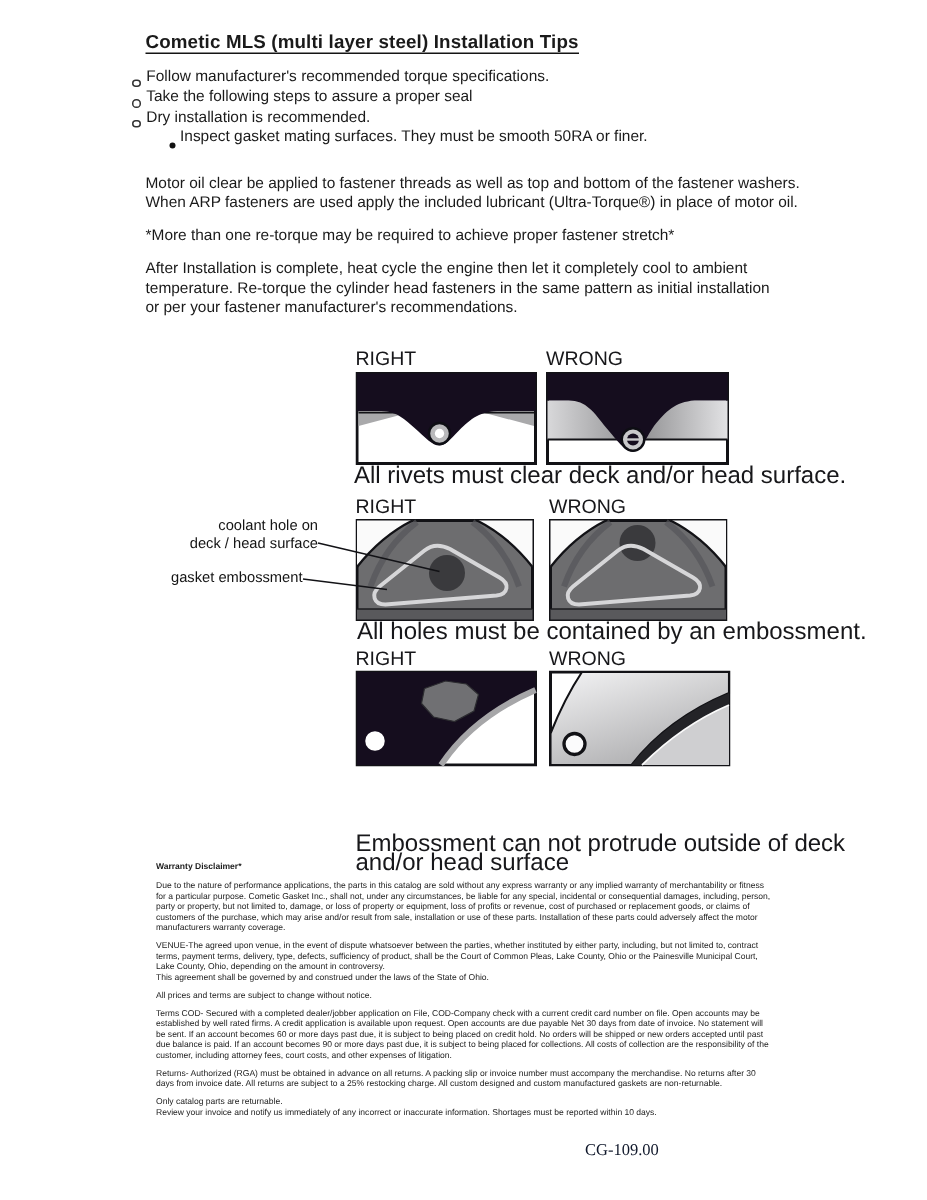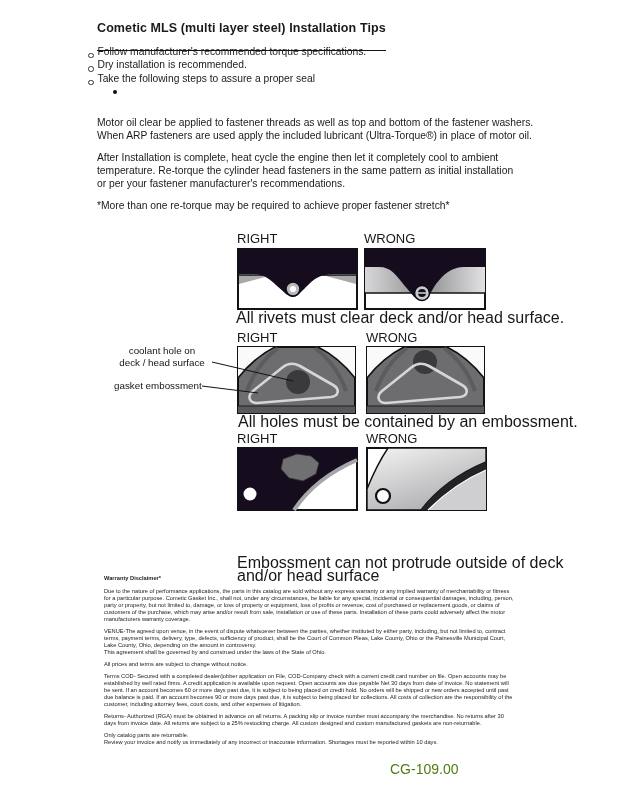--- a/index.html
+++ b/index.html
@@ -10,7 +10,7 @@
   .title {
     position:absolute; left:97px; top:21px; margin:0;
     font-size:12.5px; font-weight:bold; letter-spacing:0.1px;
-    border-bottom:1.5px solid #141414; padding-bottom:15px; display:inline-block;
+    border-bottom:1.5px solid #141414; padding-bottom:0; display:inline-block;
   }
   .tips { position:absolute; left:88px; top:45px; font-size:10.3px; line-height:13.4px; }
   .b-row { display:flex; align-items:flex-end; }

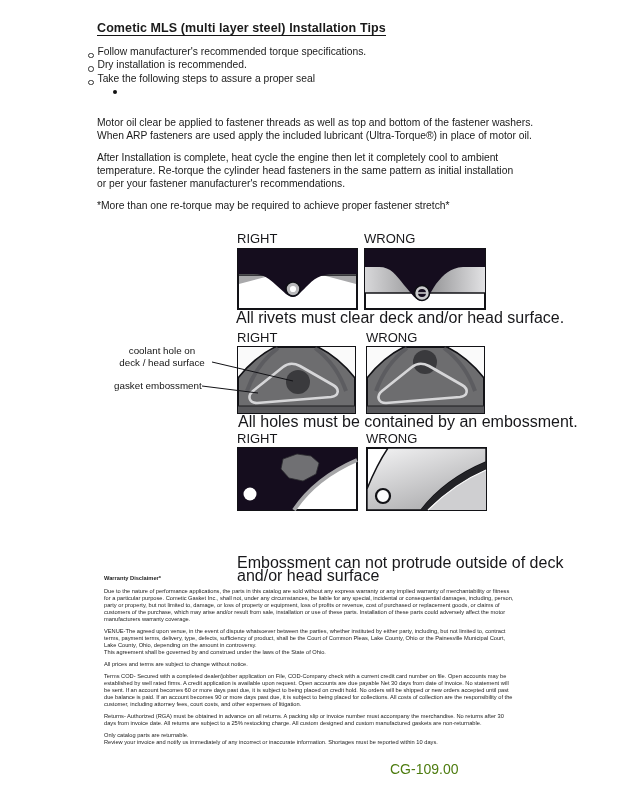--- a/index.html
+++ b/index.html
@@ -47,11 +47,11 @@
     </div>
     <div class="b-row">
       <span class="b-marker"></span>
-      <span>Dry installation is recommended.</span>
+      <span>Take the following steps to assure a proper seal</span>
     </div>
     <div class="b-row">
       <span class="b-marker"></span>
-      <span>Take the following steps to assure a proper seal</span>
+      <span>Dry installation is recommended.</span>
     </div>
     <div class="b-row sub">
       <span class="sb-marker"></span>

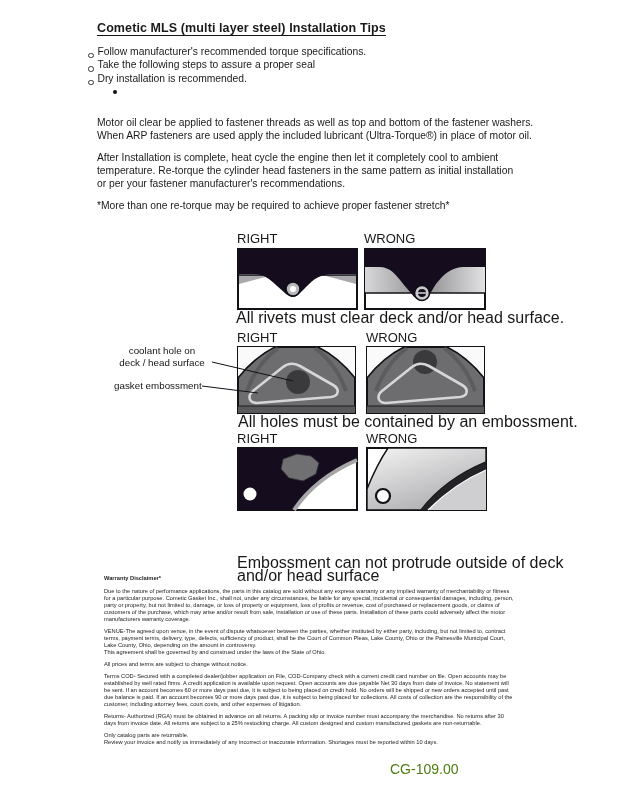--- a/index.html
+++ b/index.html
@@ -55,6 +55,7 @@
     </div>
     <div class="b-row sub">
       <span class="sb-marker"></span>
+      <span>Inspect gasket mating surfaces.  They must be smooth 50RA or finer.</span>
     </div>
   </div>
 

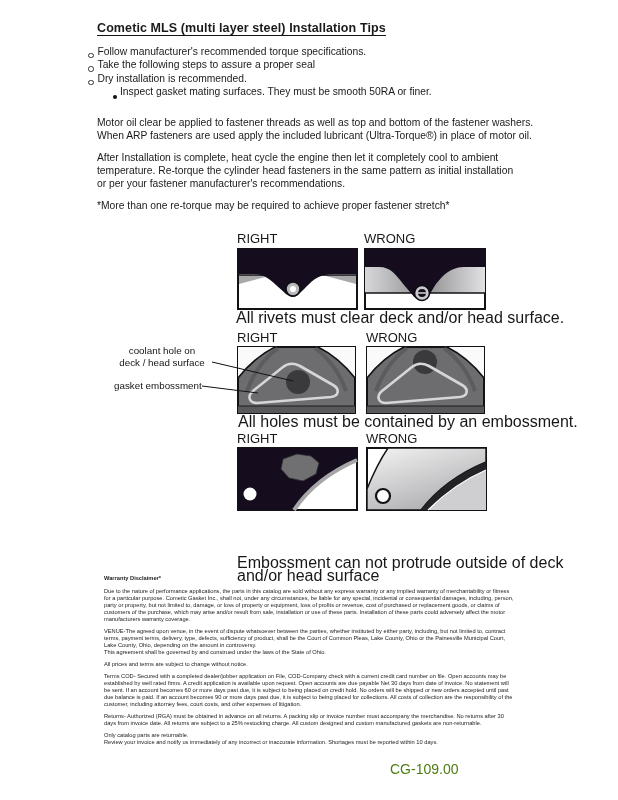--- a/index.html
+++ b/index.html
@@ -62,10 +62,10 @@
   <div class="diesel">
     <p>Motor oil clear be applied to fastener threads as well as top and bottom of the fastener washers.
 When ARP fasteners are used apply the included lubricant (Ultra-Torque®) in place of motor oil.</p>
+    <p>*More than one re-torque may be required to achieve proper fastener stretch*</p>
     <p>After Installation is complete, heat cycle the engine then let it completely cool to ambient
 temperature. Re-torque the cylinder head fasteners in the same pattern as initial installation
 or per your fastener manufacturer's recommendations.</p>
-    <p>*More than one re-torque may be required to achieve proper fastener stretch*</p>
   </div>
 
   <div class="fig-label" style="left:237px; top:231px; width:121px">RIGHT</div>

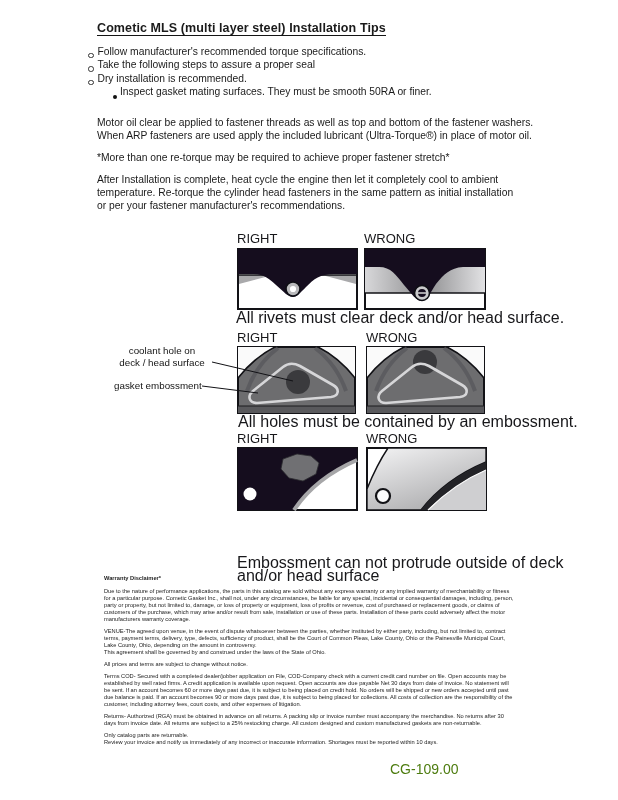--- a/index.html
+++ b/index.html
@@ -23,7 +23,7 @@
   .fig-label { position:absolute; font-size:13px; color:#17171a; }
   .fig { position:absolute; }
   .caption { position:absolute; font-size:16px; color:#17171a; white-space:pre-line; line-height:12.5px; }
-  .callout { position:absolute; font-size:9.8px; line-height:11.5px; text-align:center; white-space:pre-line; color:#141414; }
+  .callout { position:absolute; font-size:9.8px; line-height:11.5px; text-align:right; white-space:pre-line; color:#141414; }
   .callout2 { position:absolute; font-size:9.8px; color:#141414; }
   .leader-overlay { position:absolute; left:196px; top:352px; z-index:5; }
   .legal { position:absolute; left:104px; top:575px; width:410px; font-size:5.7px; line-height:7px; color:#1c1c1c; }

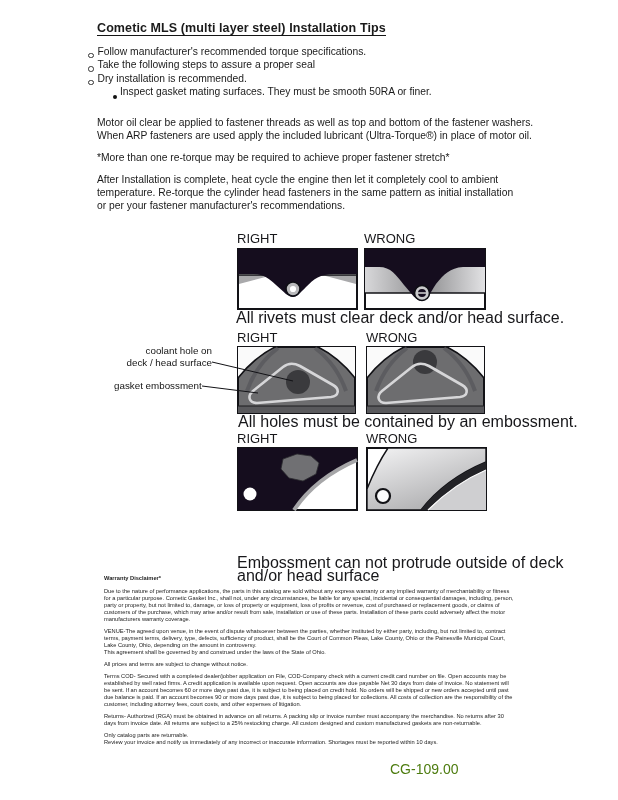--- a/index.html
+++ b/index.html
@@ -31,7 +31,7 @@
   .legal p { margin:0 0 5px 0; }
   .legal .tight { margin:0; }
   .legal .block { margin:0 0 5px 0; }
-  .page-code { position:absolute; left:390px; top:761px; font-size:14px; color:#4d7c0f; }
+  .page-code { position:absolute; left:390px; top:761px; font-size:11px; color:#0f172a;font-family:Liberation Serif, serif; }
 </style>
 </head>
 <body>

